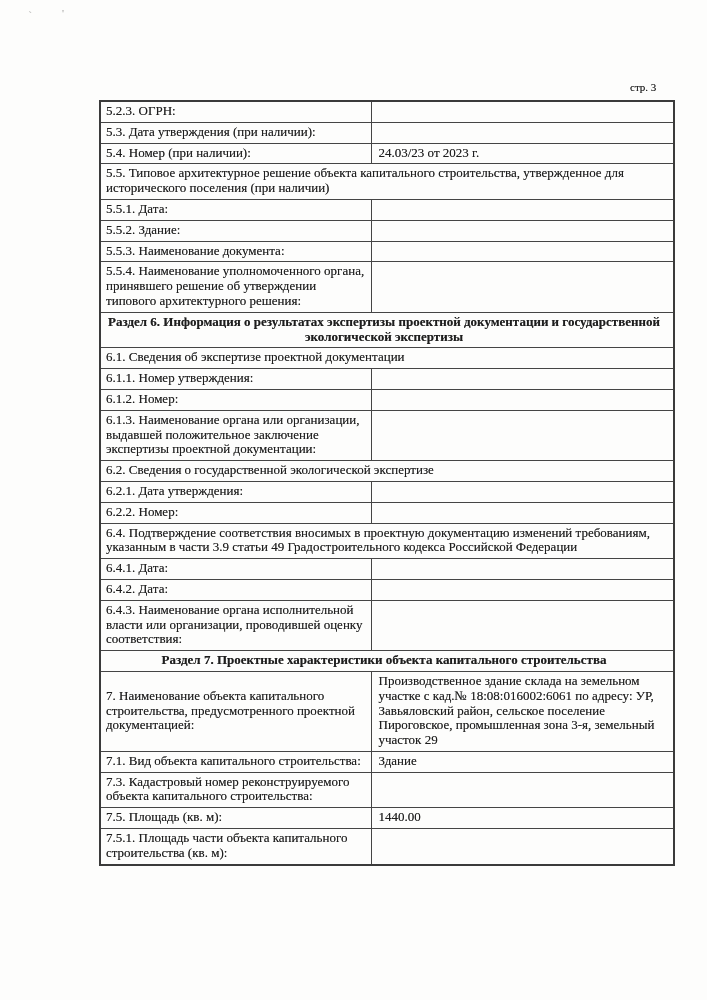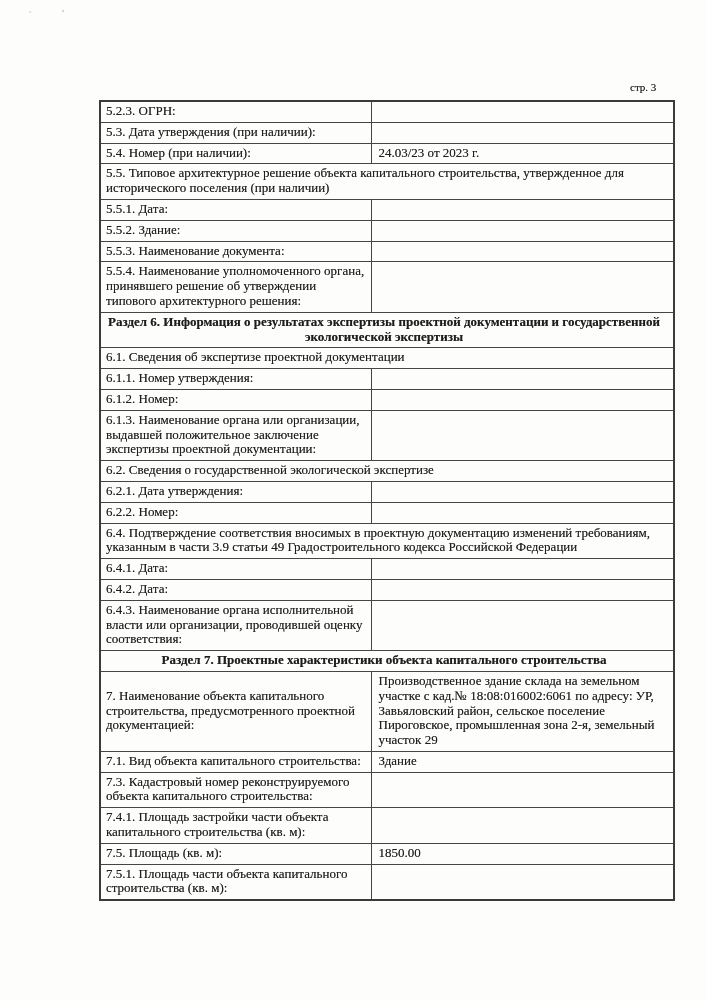--- a/index.html
+++ b/index.html
@@ -154,7 +154,7 @@
         </tr>
         <tr>
           <td class="label-cell">7. Наименование объекта капитального строительства, предусмотренного проектной документацией:</td>
-          <td class="value-cell">Производственное здание склада на земельном участке с кад.№ 18:08:016002:6061 по адресу: УР, Завьяловский район, сельское поселение Пироговское, промышленная зона 2-я, земельный участок 29</td>
+          <td class="value-cell">Производственное здание склада на земельном участке с кад.№ 18:08:016002:6061 по адресу: УР, Завьяловский район, сельское поселение Пироговское, промышленная зона 3-я, земельный участок 29</td>
         </tr>
         <tr>
           <td class="label-cell">7.1. Вид объекта капитального строительства:</td>

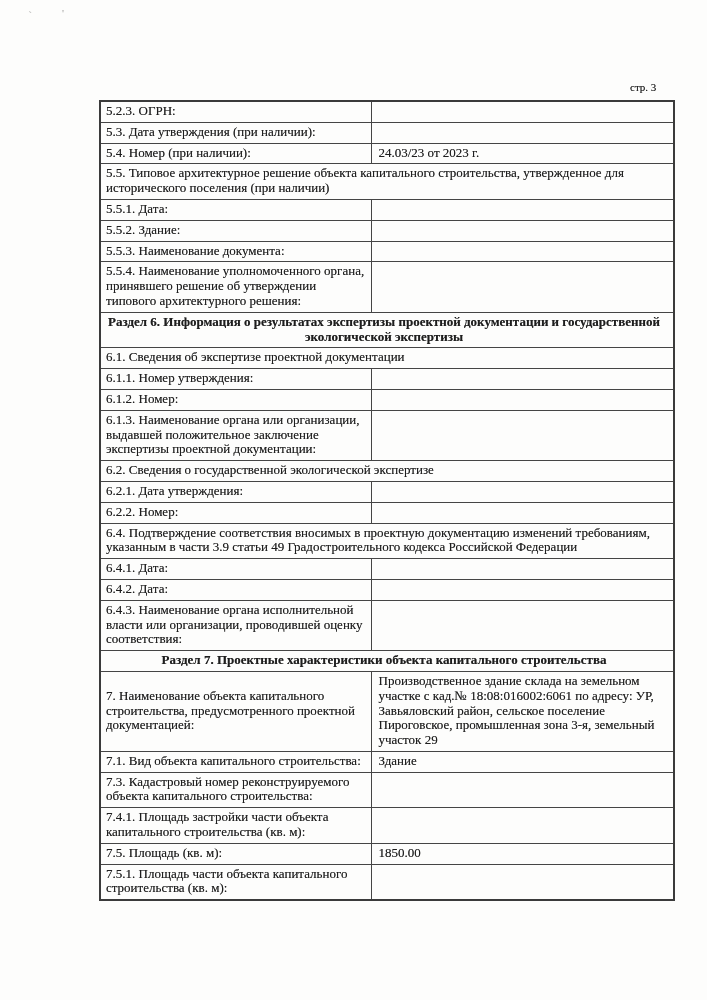--- a/index.html
+++ b/index.html
@@ -165,10 +165,6 @@
           <td class="value-cell"></td>
         </tr>
         <tr>
-          <td class="label-cell">7.4.1. Площадь застройки части объекта капитального строительства (кв. м):</td>
-          <td class="value-cell"></td>
-        </tr>
-        <tr>
           <td class="label-cell">7.5. Площадь (кв. м):</td>
           <td class="value-cell">1850.00</td>
         </tr>

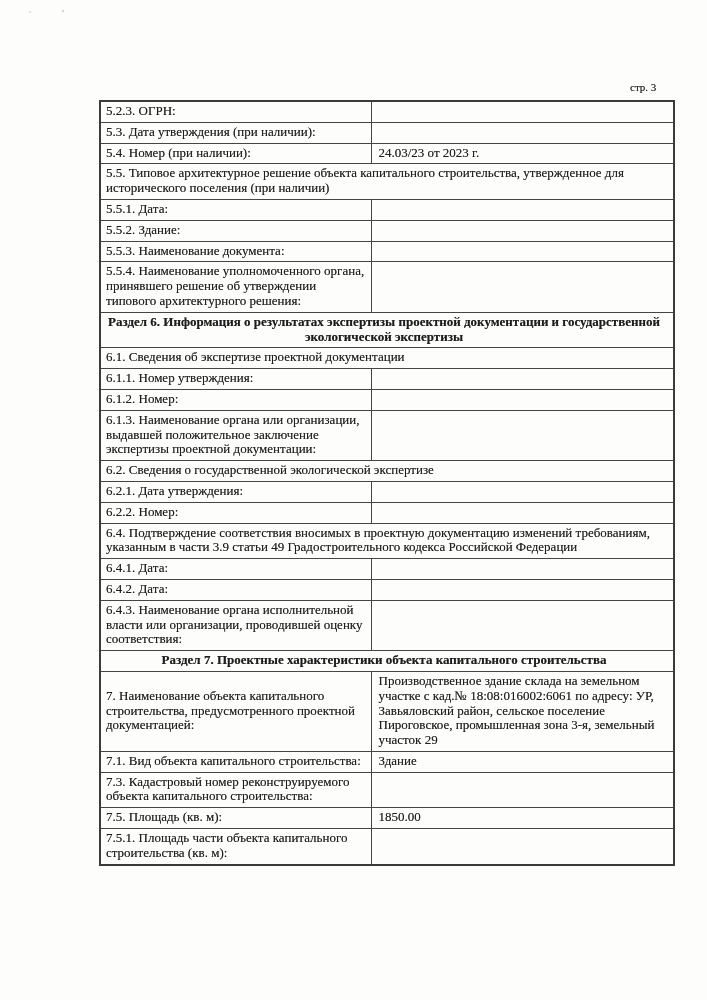--- a/index.html
+++ b/index.html
@@ -166,7 +166,7 @@
         </tr>
         <tr>
           <td class="label-cell">7.5. Площадь (кв. м):</td>
-          <td class="value-cell">1850.00</td>
+          <td class="value-cell">1440.00</td>
         </tr>
         <tr>
           <td class="label-cell">7.5.1. Площадь части объекта капитального строительства (кв. м):</td>

